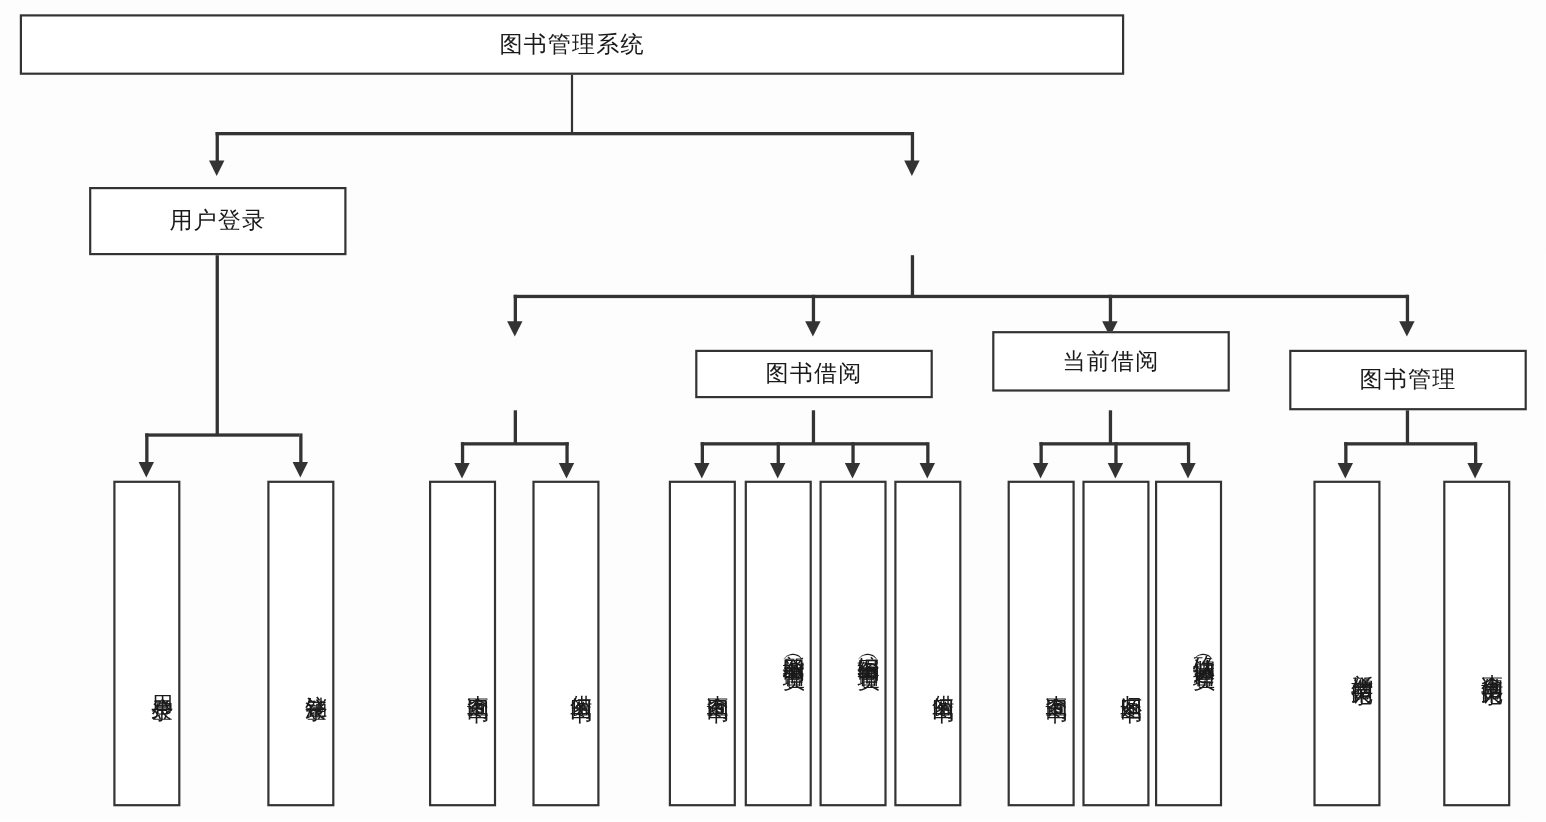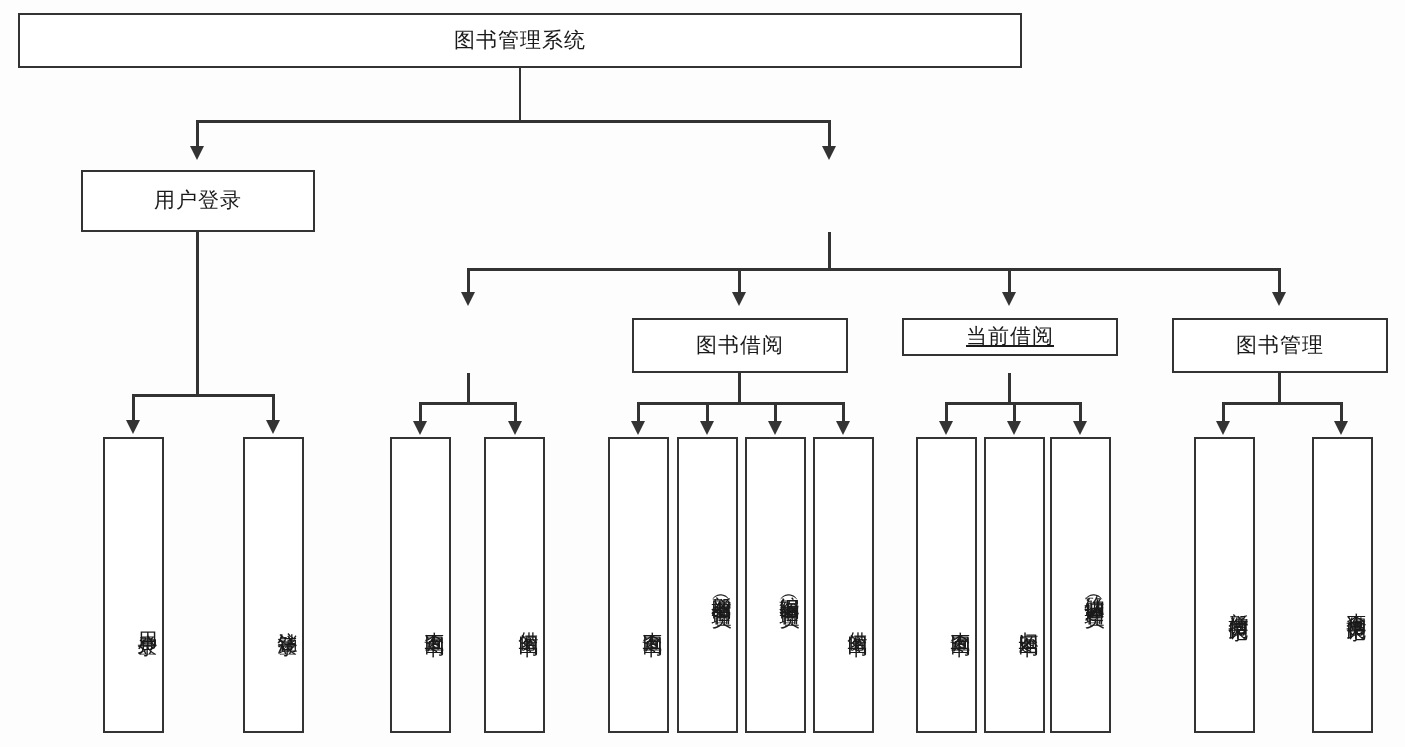--- a/index.html
+++ b/index.html
@@ -112,7 +112,7 @@
   <div class="ln v" style="left:1278px; top:268px; height:26px;"></div>
   <div class="arrow" style="left:1272.2px; top:292px;"></div>
 
-  <div class="node horiz" style="left:632px; top:318px; width:216px; height:55px;text-align:center;">
+  <div class="node horiz" style="left:632px; top:318px; width:216px; height:44px;text-align:center;">
     <span>图书借阅</span>
   </div>
   <div class="node horiz" style="left:902px; top:318px; width:216px; height:38px;text-decoration:underline;">

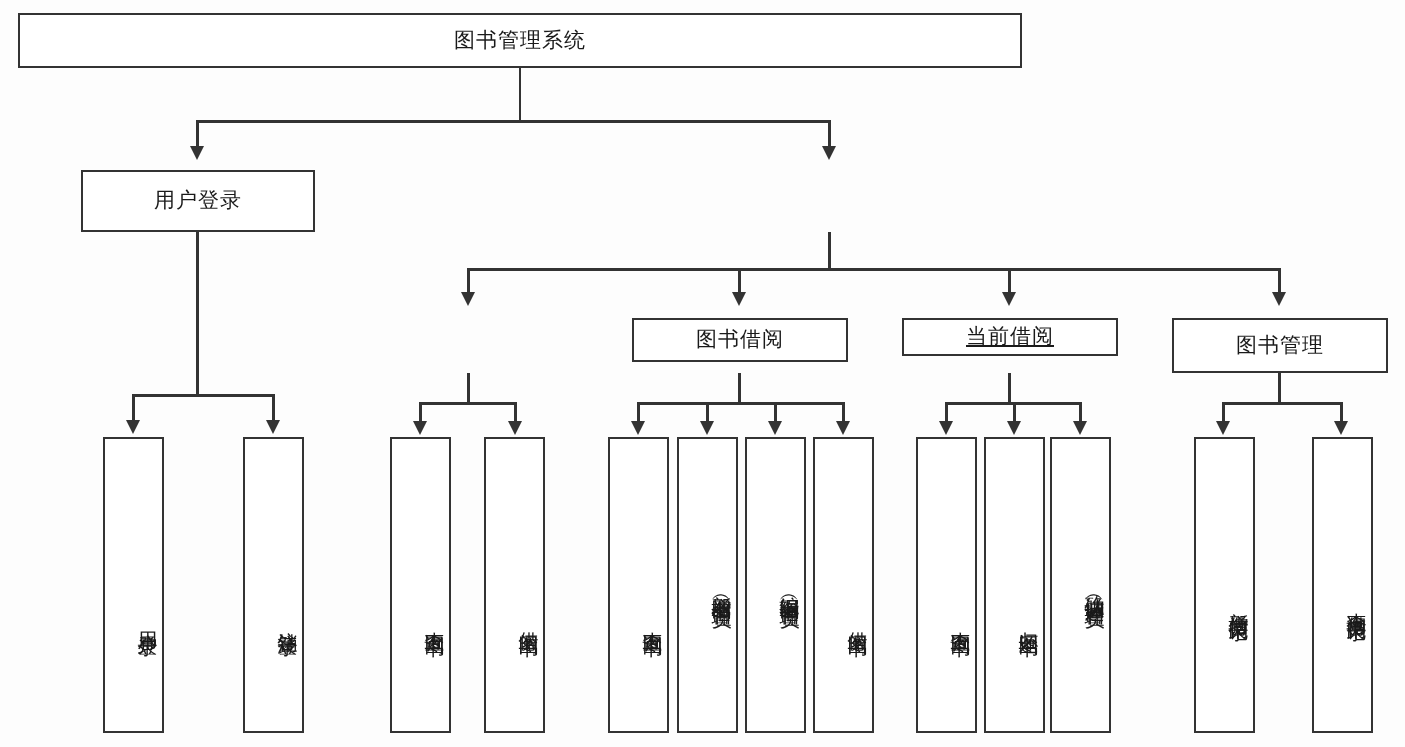--- a/index.html
+++ b/index.html
@@ -115,7 +115,7 @@
   <div class="node horiz" style="left:632px; top:318px; width:216px; height:44px;text-align:center;">
     <span>图书借阅</span>
   </div>
-  <div class="node horiz" style="left:902px; top:318px; width:216px; height:38px;text-decoration:underline;">
+  <div class="node horiz" style="left:902px; top:301px; width:216px; height:55px;">
     <span>当前借阅</span>
   </div>
   <div class="node horiz" style="left:1172px; top:318px; width:216px; height:55px;">

